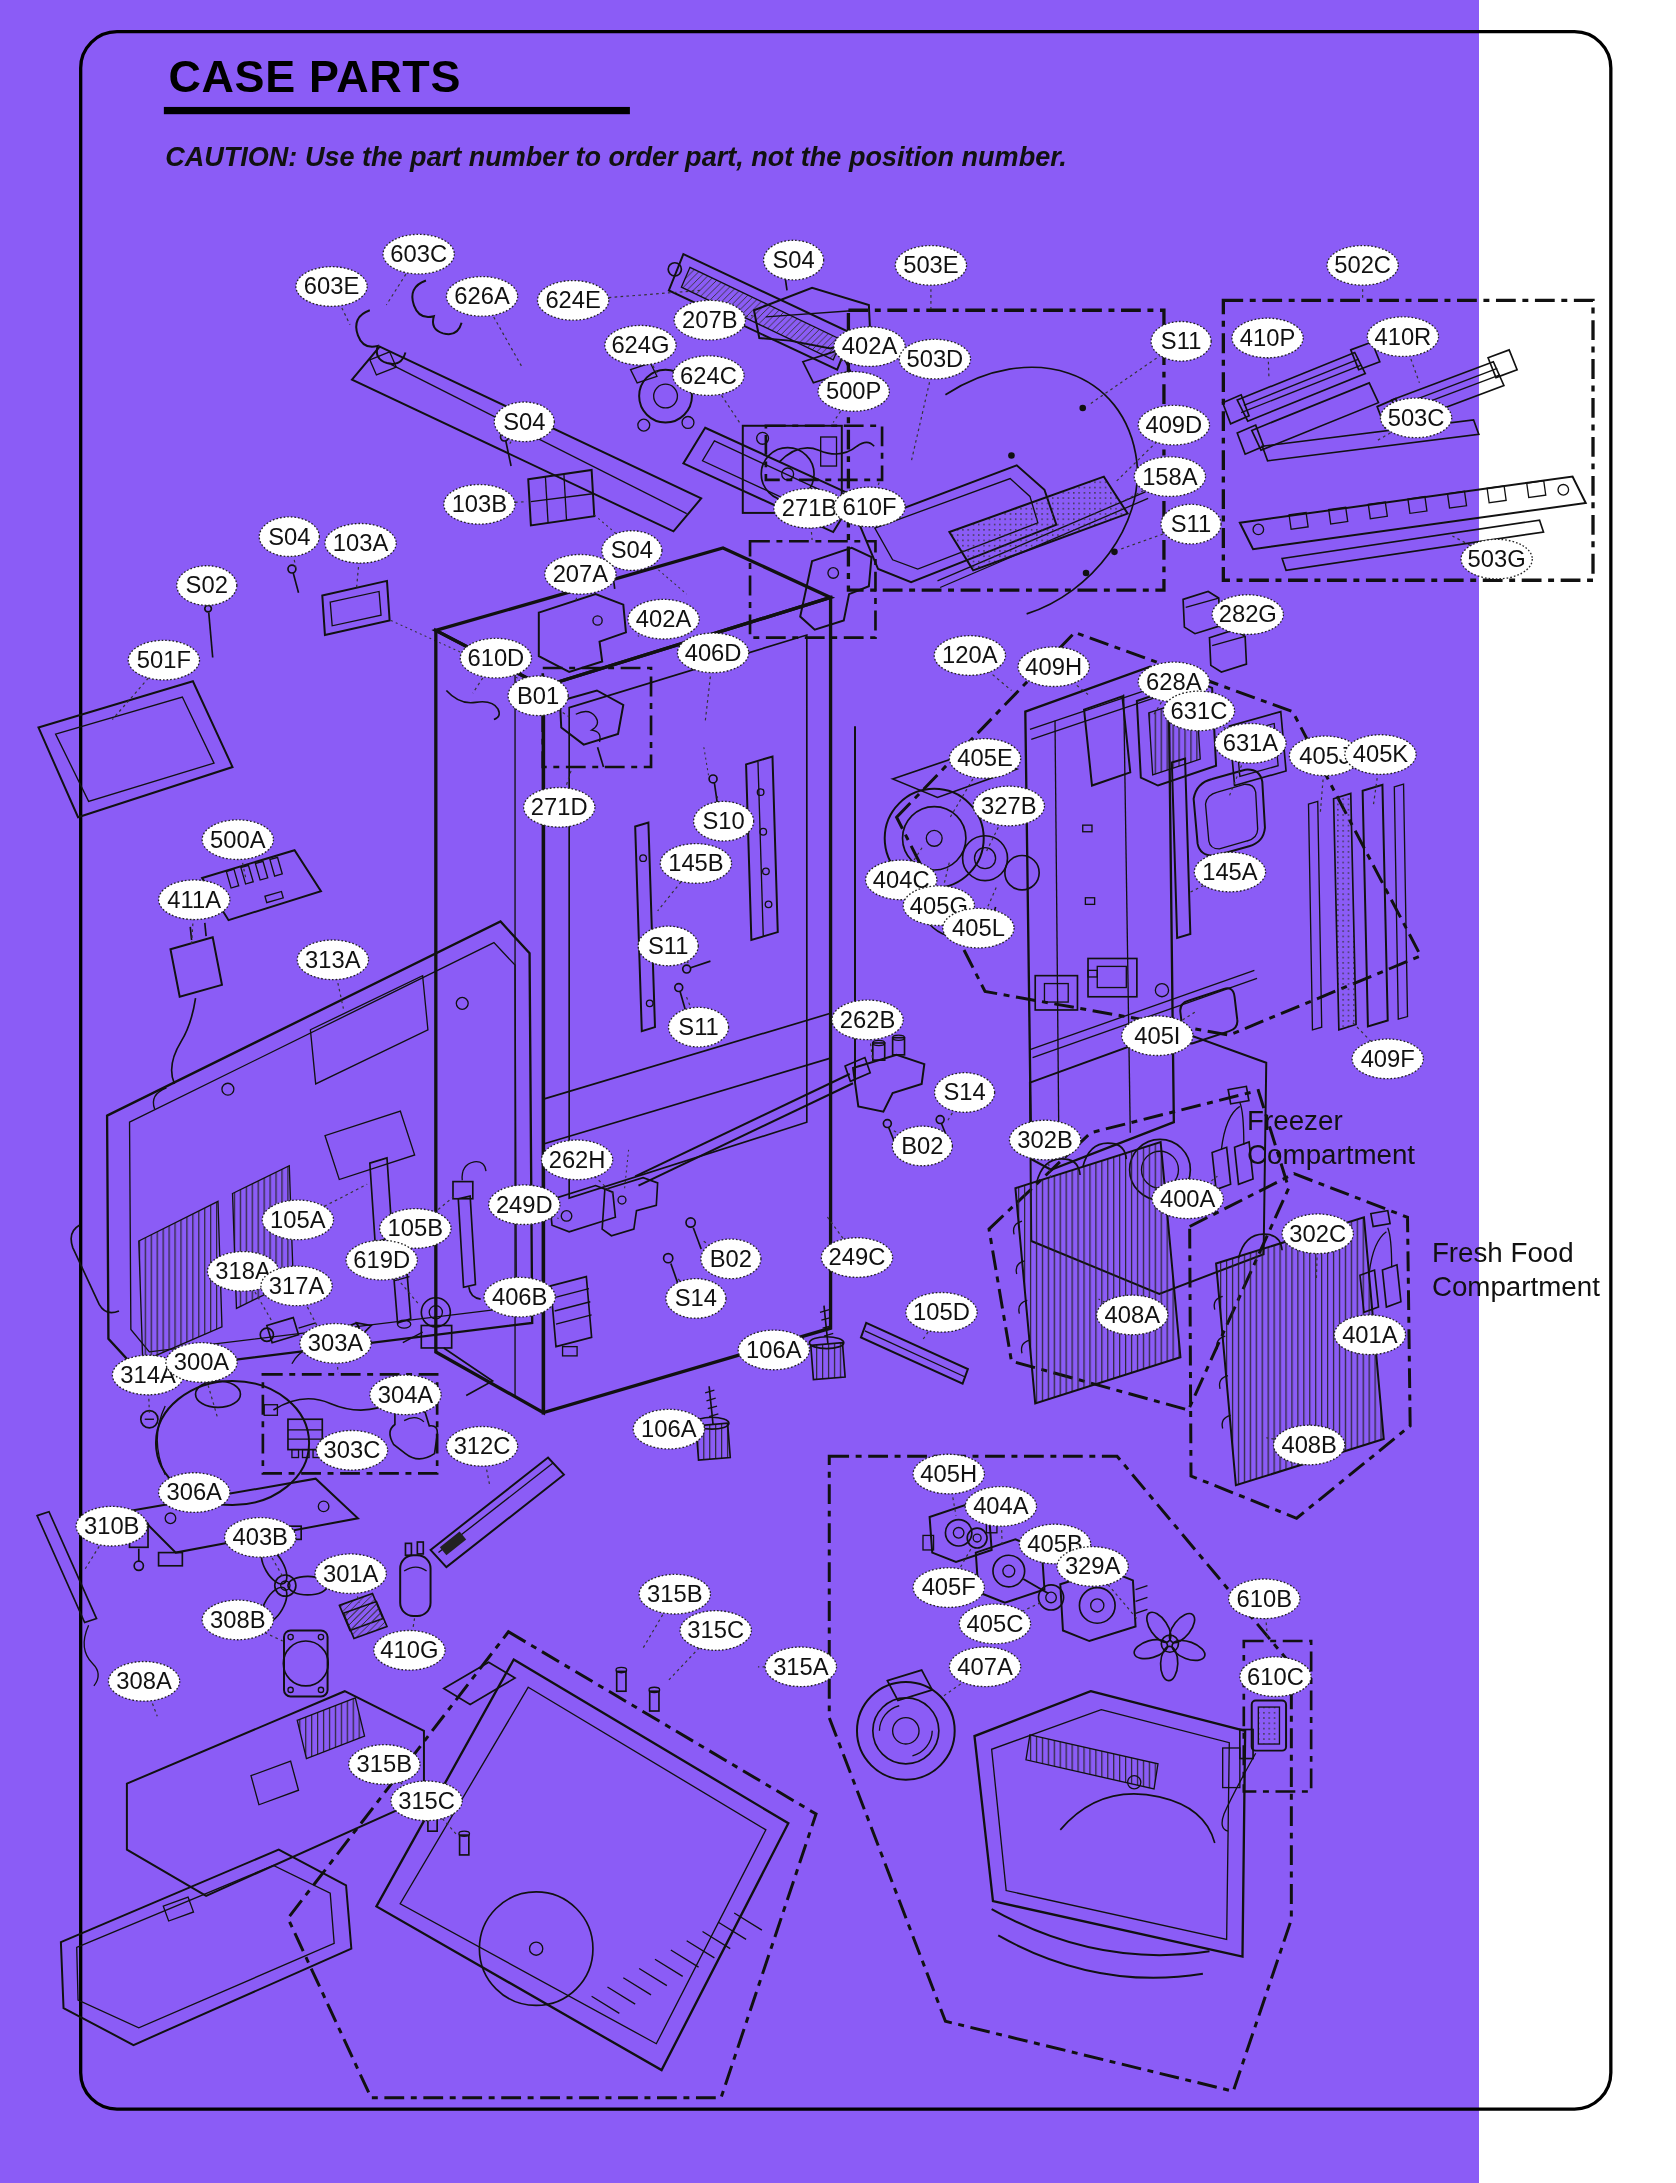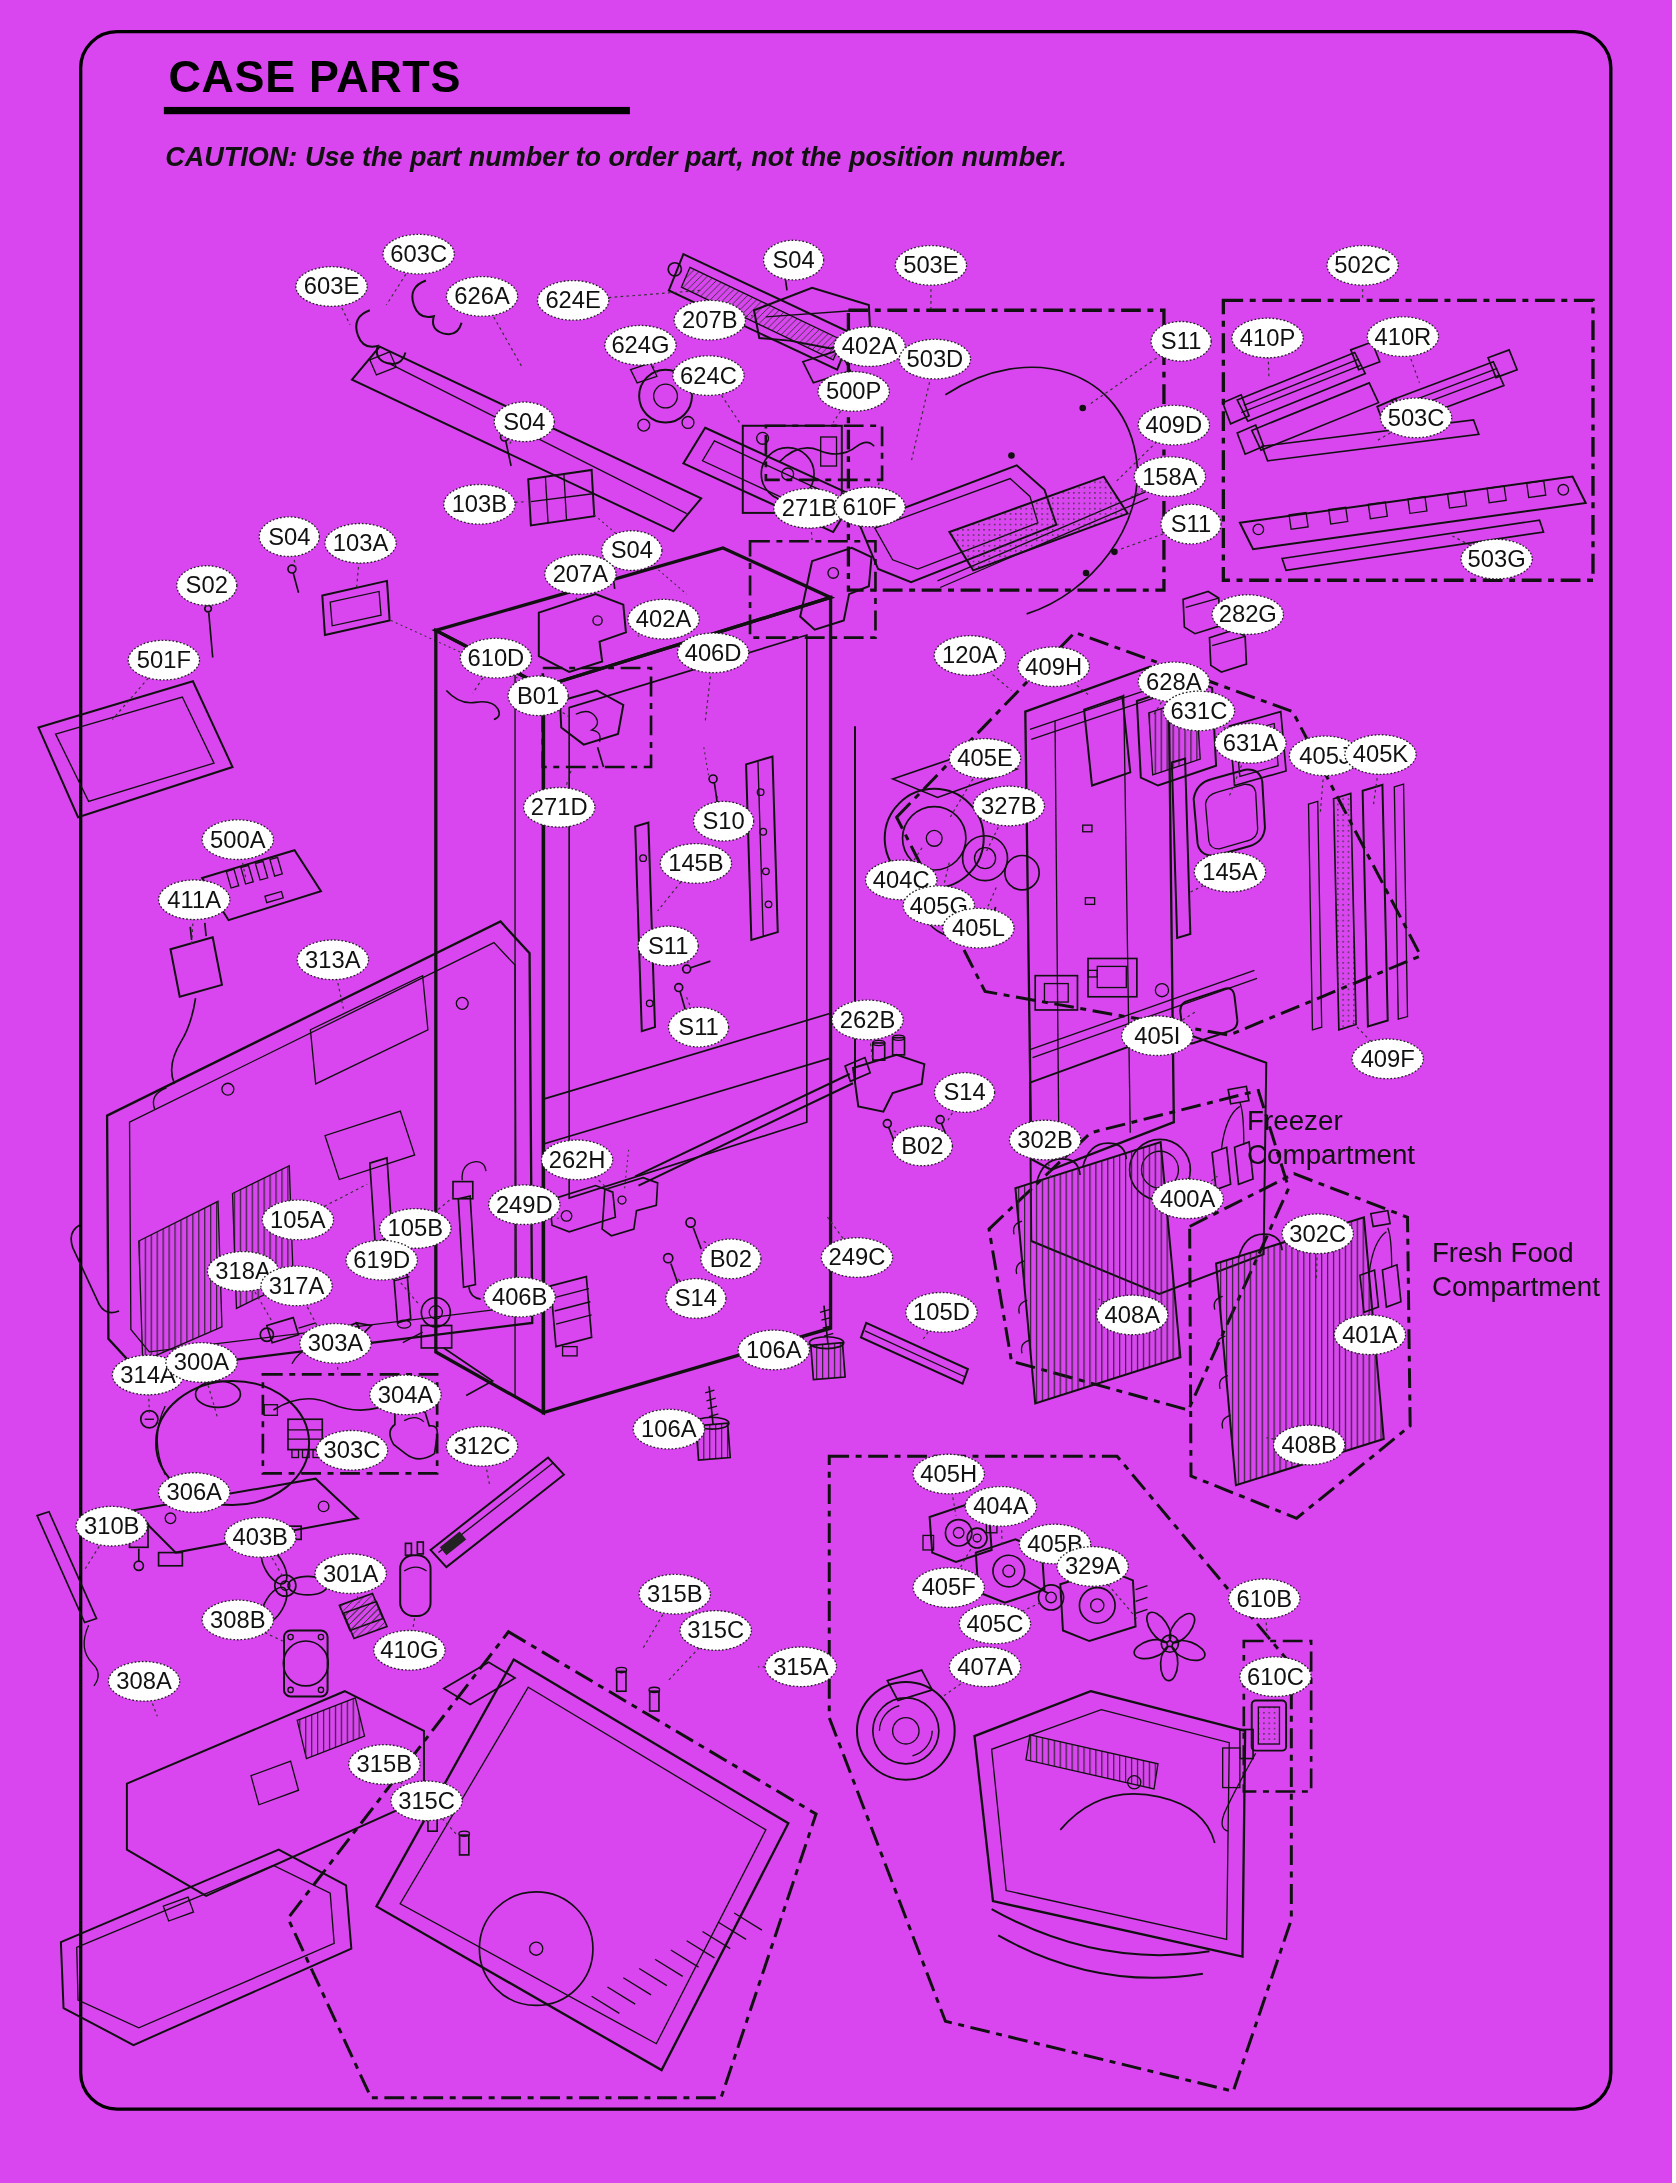--- a/index.html
+++ b/index.html
@@ -3,7 +3,7 @@
 <meta charset="utf-8">
 <style>
   html,body{margin:0;padding:0;background:#fff;}
-  #page{position:relative;width:1672px;height:2183px;background:#d946ef;
+  #page{position:relative;width:1479px;height:2183px;background:#8b5cf6;
         font-family:"Liberation Sans", sans-serif;text-decoration:underline;}
   svg{display:block}
   .s2{stroke:#111;stroke-width:2;fill:none}

